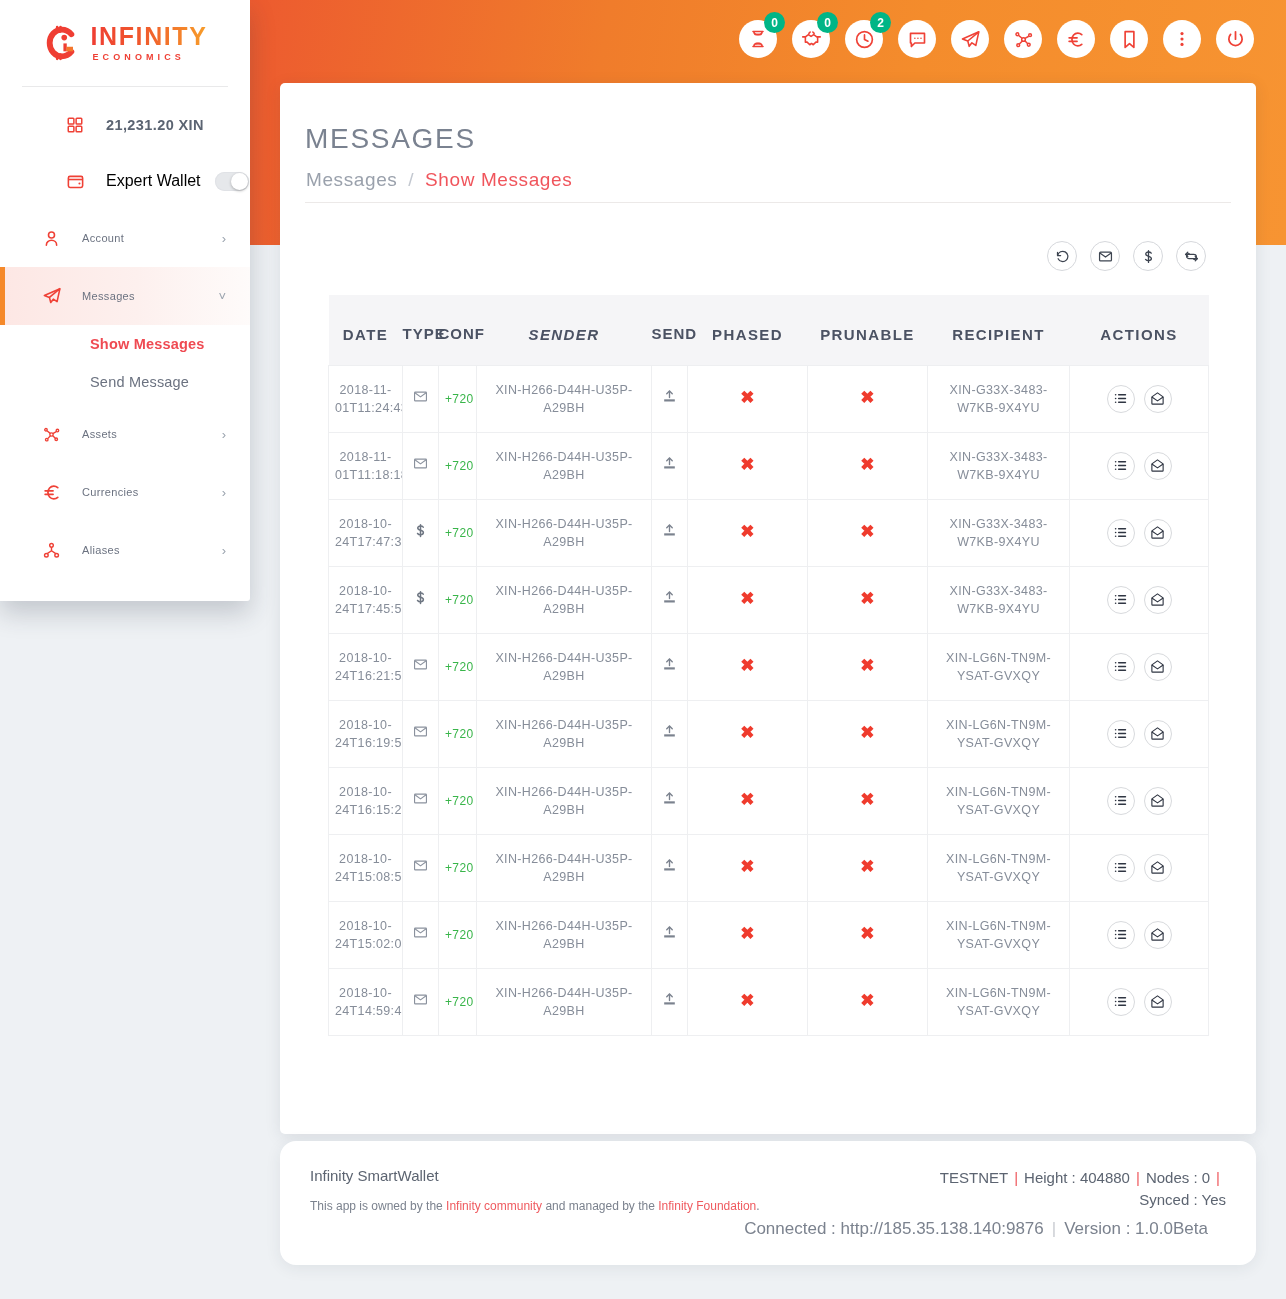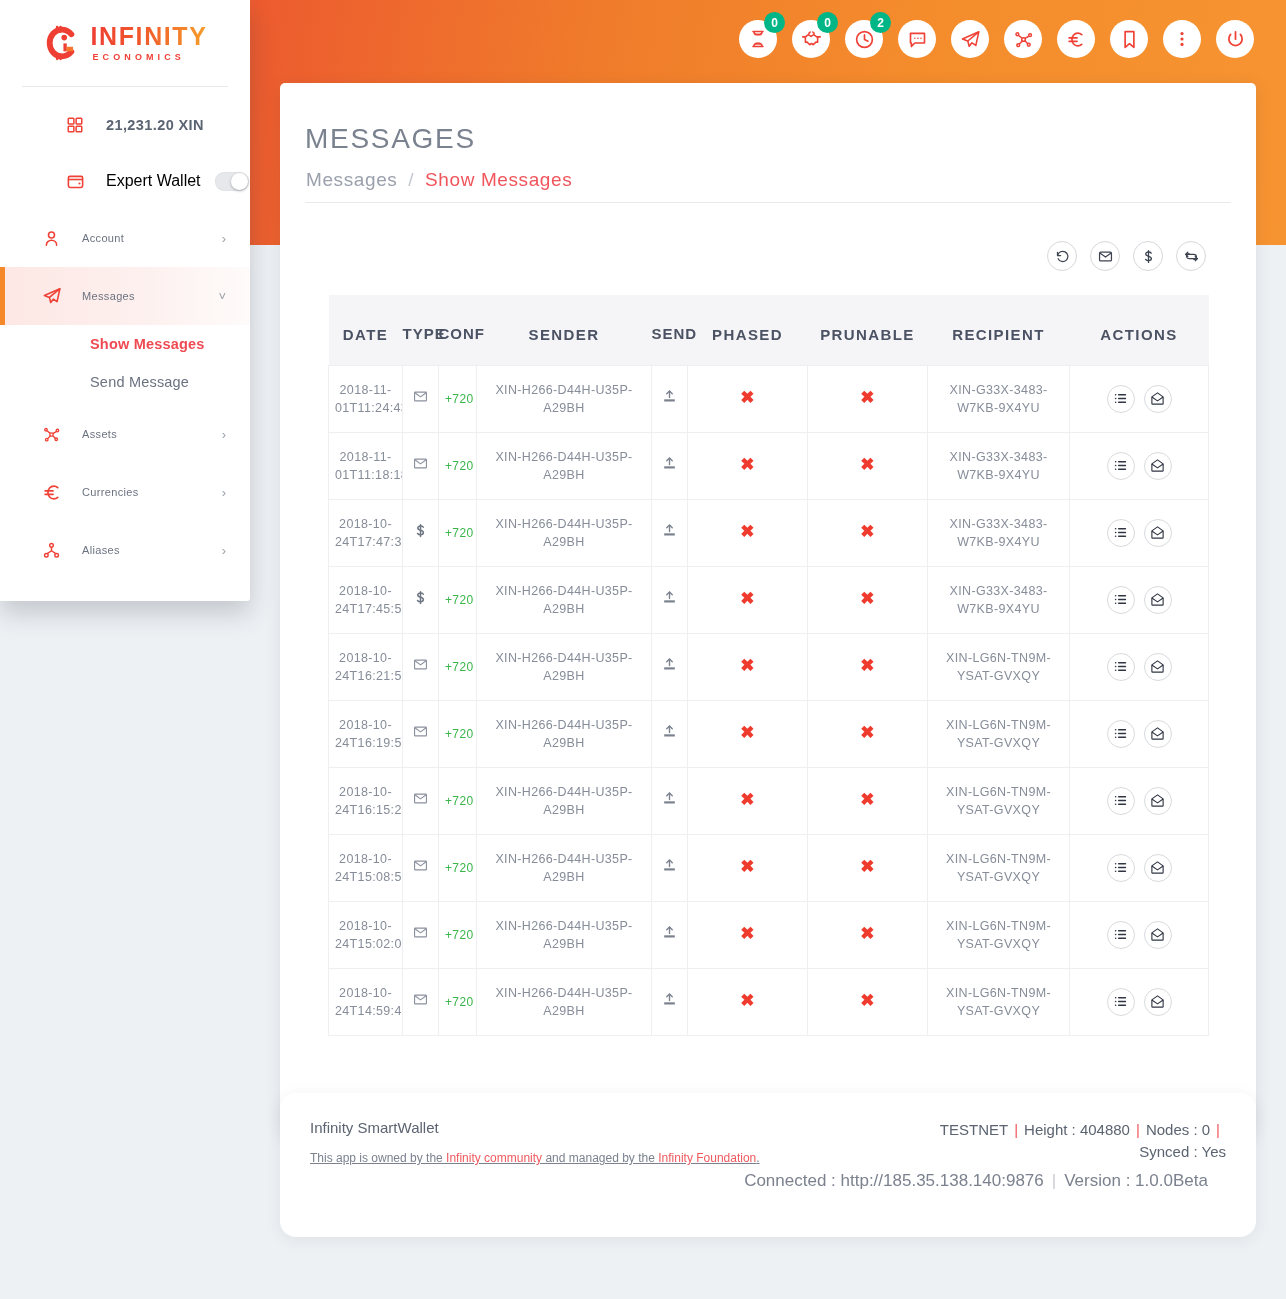--- a/index.html
+++ b/index.html
@@ -138,7 +138,7 @@
   thead th.h-date   { width: 74px; }
   thead th.h-type   { width: 36px; vertical-align: top; padding-top: 30px; padding-bottom:0; letter-spacing:1px;}
   thead th.h-conf   { width: 38px; vertical-align: top; padding-top: 30px; padding-bottom:0; letter-spacing:1px;}
-  thead th.h-sender { width: 175px; }
+  thead th.h-sender { width: 175px; font-style: italic; }
   thead th.h-send   { width: 36px; vertical-align: top; padding-top: 30px; padding-bottom:0; letter-spacing:1px;}
   thead th.h-phased { width: 120px; }
   thead th.h-prun   { width: 120px; }

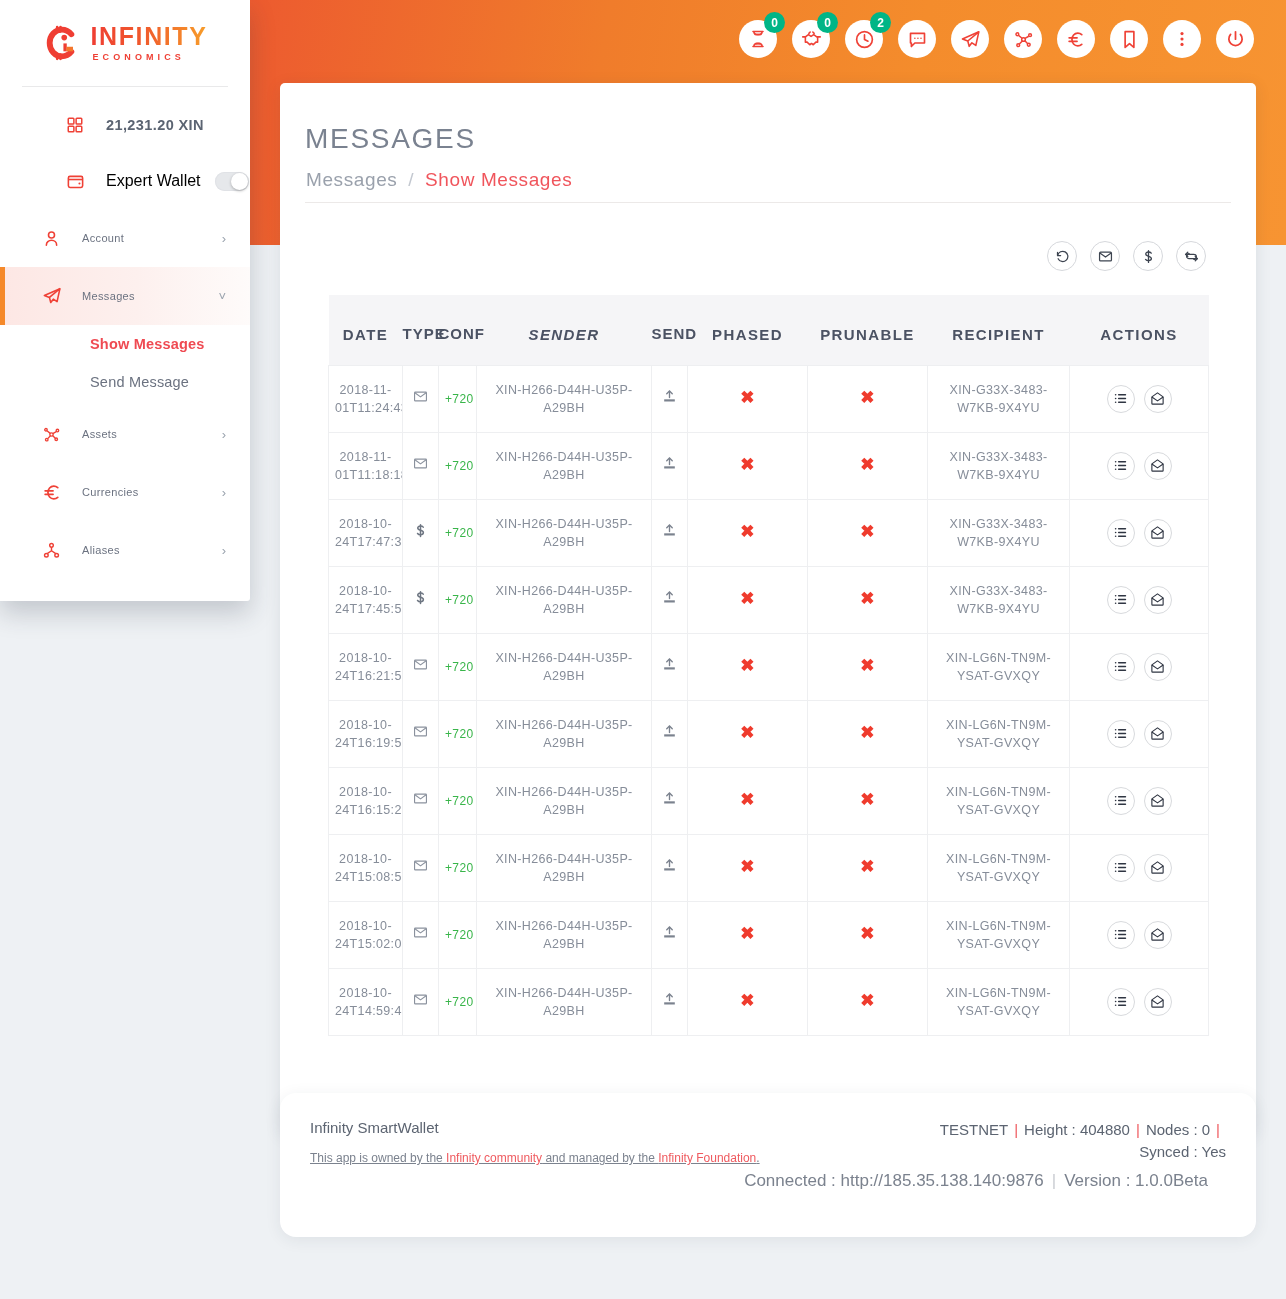--- a/index.html
+++ b/index.html
@@ -181,7 +181,7 @@
 
   
   .footer {
-    position: absolute; left: 280px; top: 1093px; width: 976px; height: 144px;
+    position: absolute; left: 280px; top: 1141px; width: 976px; height: 124px;
     background: #fff; border-radius: 16px;
     box-shadow: 0 3px 16px rgba(40,50,70,0.08);
     z-index: 10;

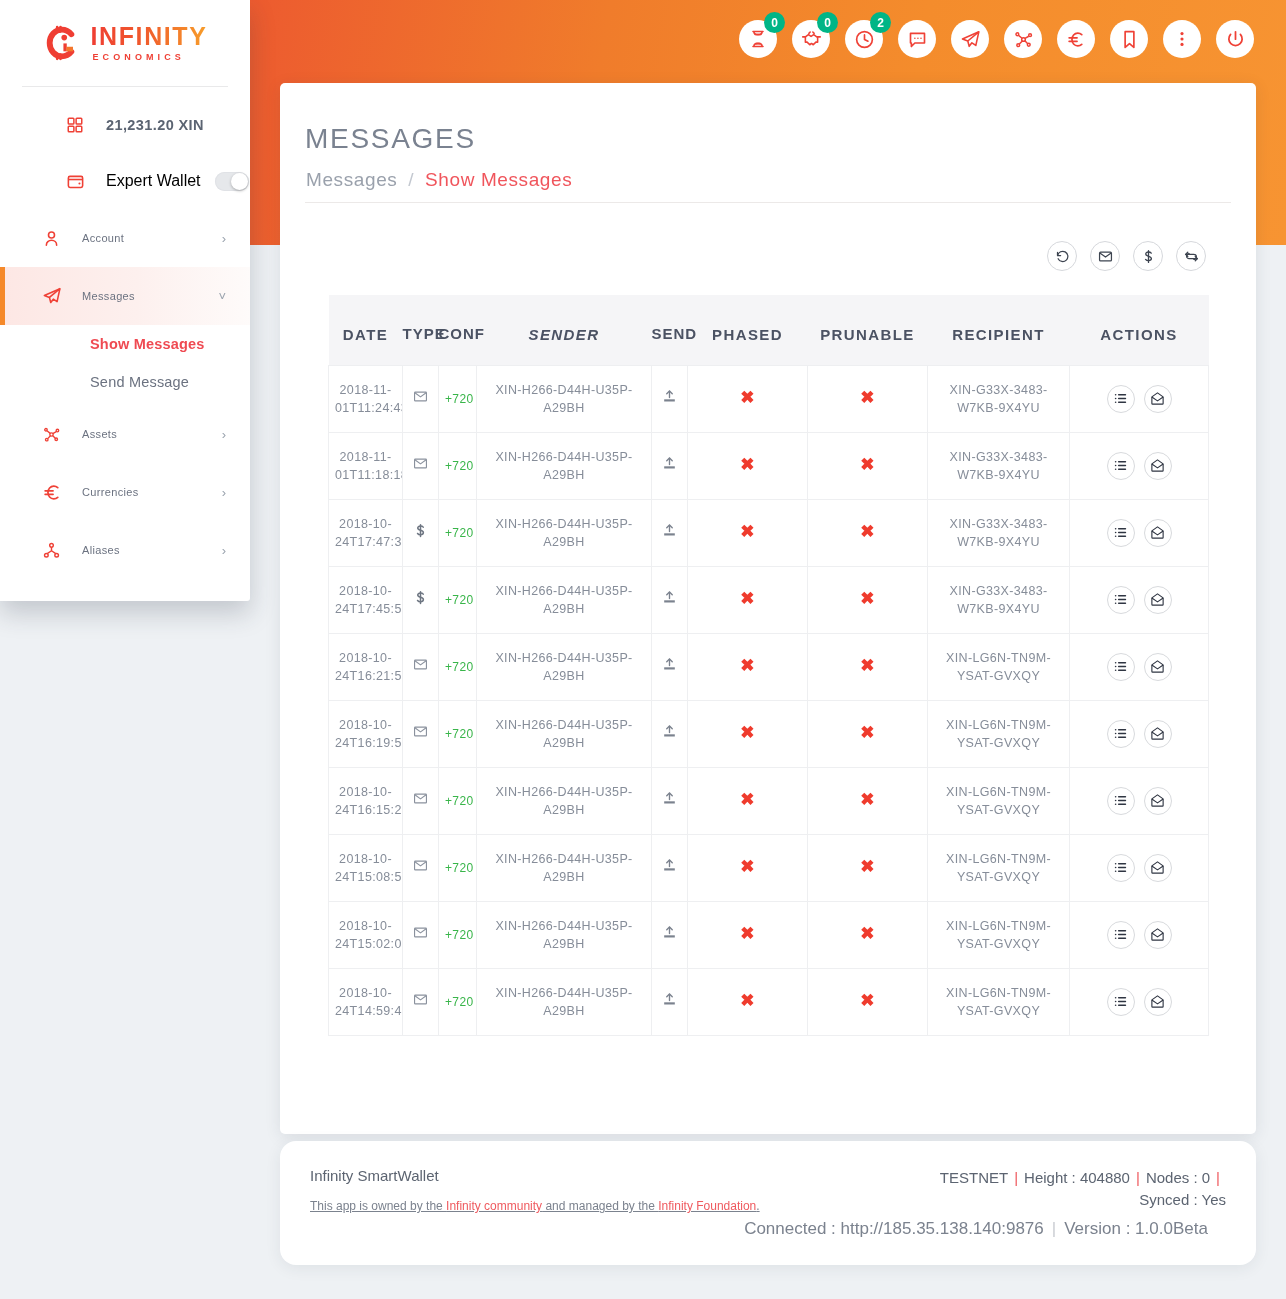--- a/index.html
+++ b/index.html
@@ -187,7 +187,7 @@
     z-index: 10;
   }
   .f-title { position: absolute; left: 30px; top: 26px; font-size: 15px; color: #5c6471; }
-  .f-sub   { position: absolute; left: 30px; top: 58px; font-size: 12px; color: #7b828e; text-decoration: underline; }
+  .f-sub   { position: absolute; left: 30px; top: 58px; font-size: 12px; color: #7b828e; }
   .f-link  { color: #ef5a5f; }
   .f-right1 {
     position: absolute; right: 30px; top: 26px; width: 420px; text-align: right;

